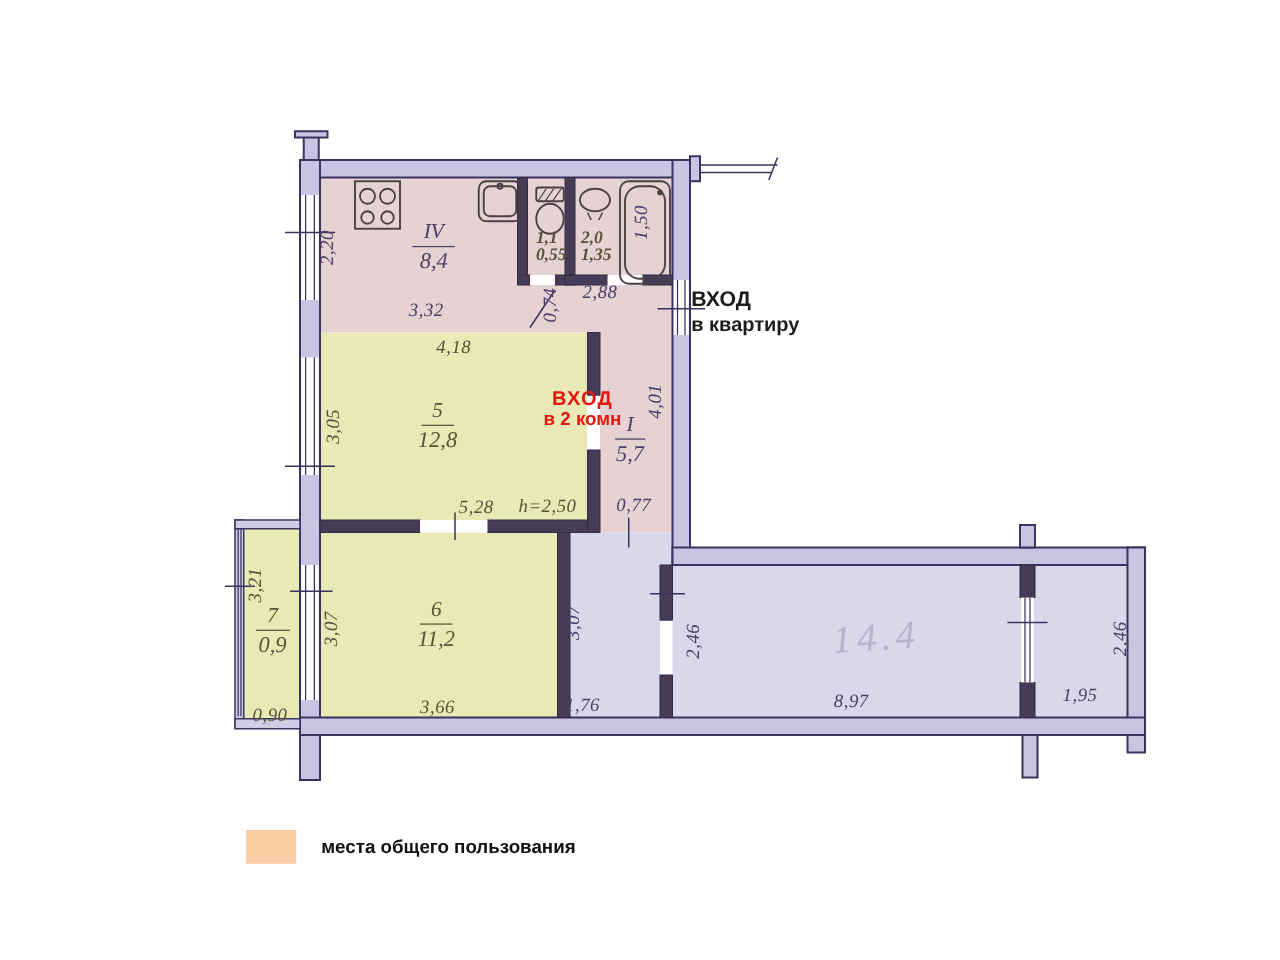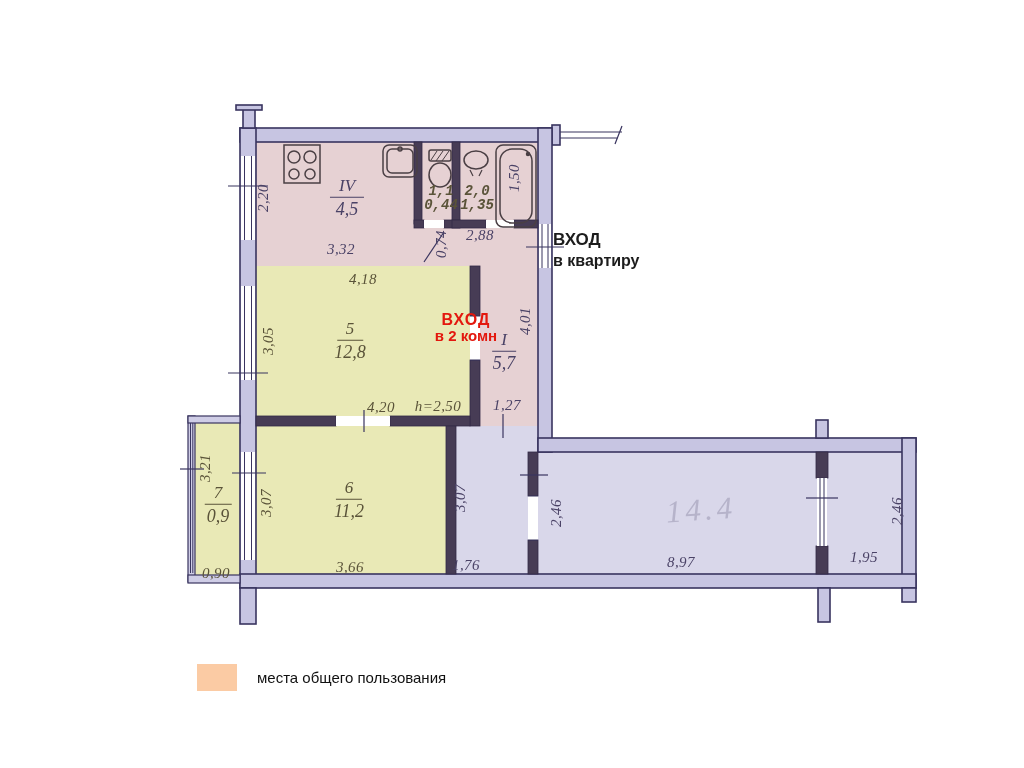--- a/index.html
+++ b/index.html
@@ -16,7 +16,7 @@
   .rlabel{text-align:center;font-size:17px;line-height:1.1;}
   .rnum{display:inline-block;border-bottom:1.6px solid currentColor;padding:0 9px 1px;}
   .rarea{padding-top:2px;font-size:18px;}
-  .stack{text-align:center;font-size:14px;line-height:14px;font-weight:bold;font-family:Liberation Mono, monospace;}
+  .stack{text-align:left;font-size:14px;line-height:14px;font-weight:bold;}
   .handwritten{font-size:31px;color:#b6b3ca;transform:translate(-50%,-50%) rotate(-4deg);
                letter-spacing:4px;}
 

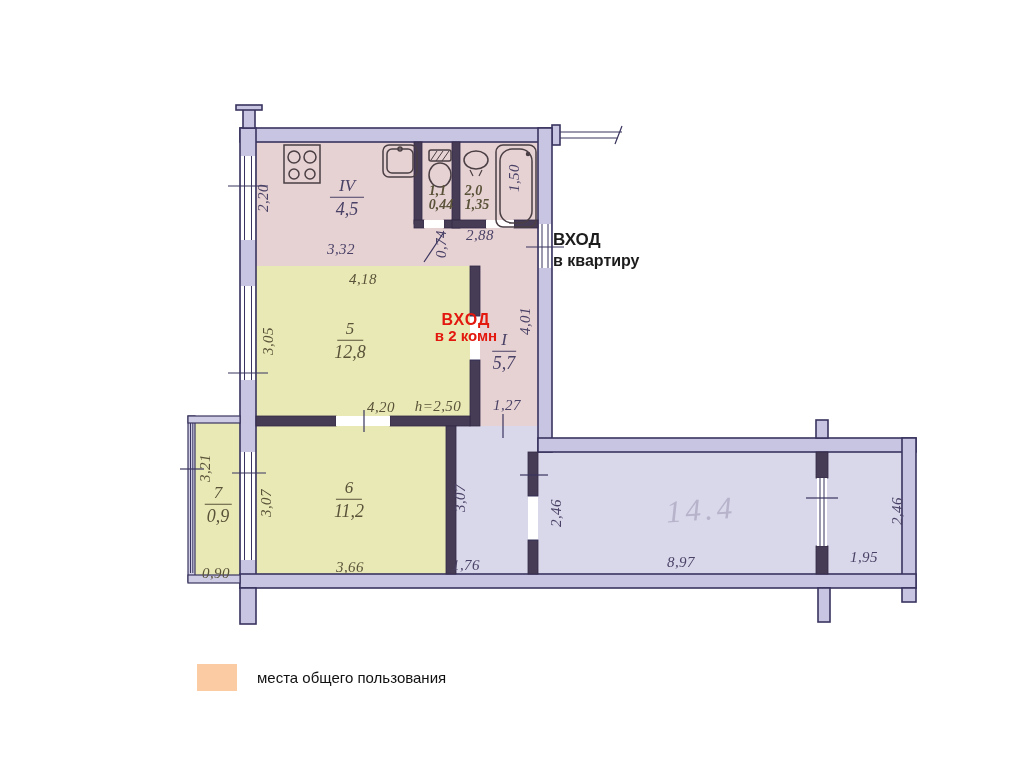--- a/index.html
+++ b/index.html
@@ -195,7 +195,7 @@
 
   <div class="lbl rlabel" style="left:347px;top:170px">
     <div class="rnum">IV</div>
-    <div class="rarea">4,5</div>
+    <div class="rarea">8,4</div>
   </div>
   <div class="lbl rlabel olive" style="left:350px;top:313px">
     <div class="rnum">5</div>

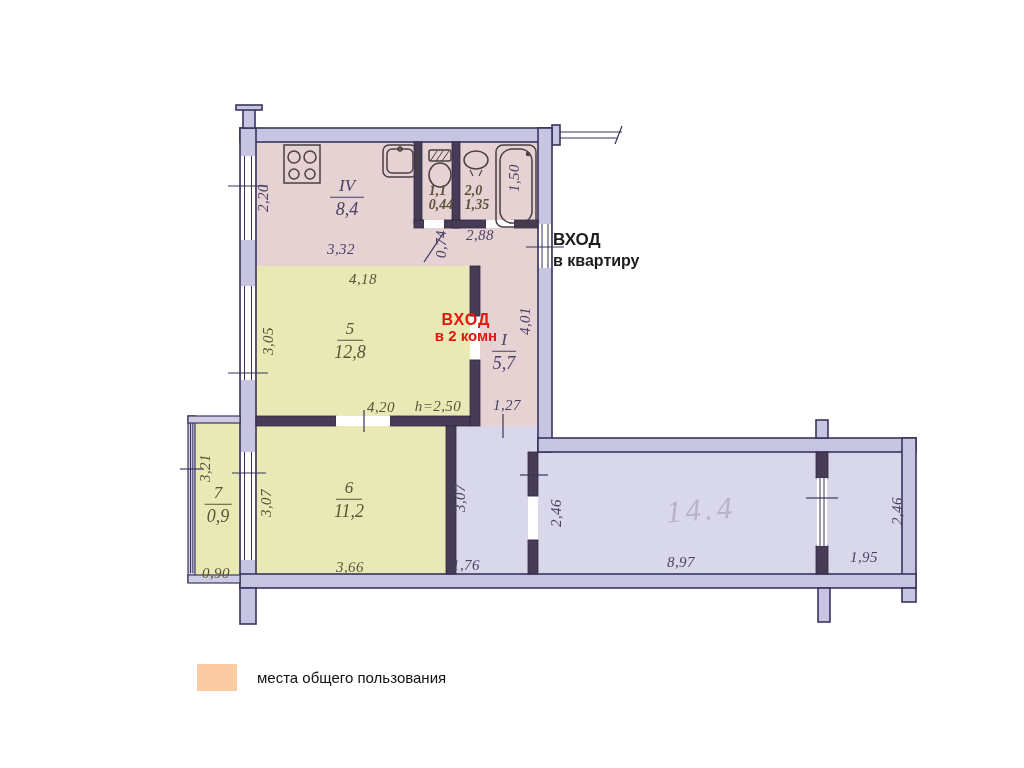--- a/index.html
+++ b/index.html
@@ -216,7 +216,7 @@
 
   <div class="lbl stack olive" style="left:441px;top:170px">
     <div>1,1</div>
-    <div>0,44</div>
+    <div>0,55</div>
   </div>
   <div class="lbl stack olive" style="left:477px;top:170px">
     <div>2,0</div>

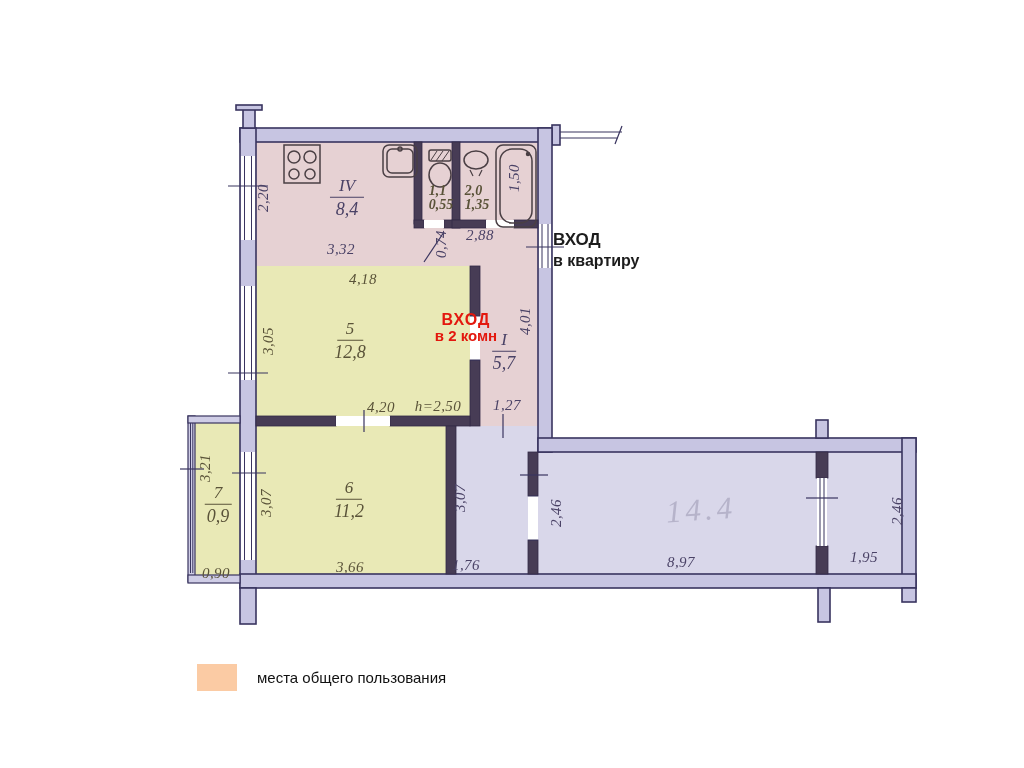--- a/index.html
+++ b/index.html
@@ -232,7 +232,7 @@
   <div class="lbl dim v" style="left:514px;top:150px">1,50</div>
   <div class="lbl dim olive" style="left:363px;top:251px">4,18</div>
   <div class="lbl dim v olive" style="left:268px;top:313px">3,05</div>
-  <div class="lbl dim olive" style="left:381px;top:379px">4,20</div>
+  <div class="lbl dim olive" style="left:381px;top:379px">5,28</div>
   <div class="lbl dim olive" style="left:438px;top:378px">h=2,50</div>
   <div class="lbl dim v" style="left:525px;top:293px">4,01</div>
   <div class="lbl dim" style="left:507px;top:377px">1,27</div>

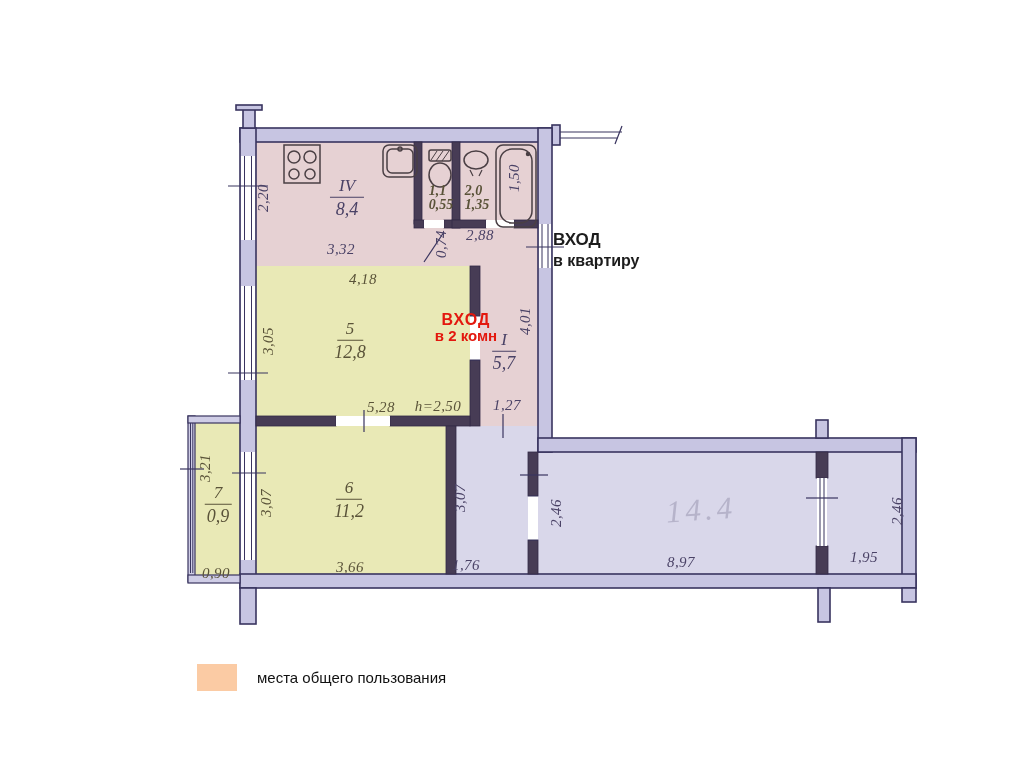--- a/index.html
+++ b/index.html
@@ -235,7 +235,7 @@
   <div class="lbl dim olive" style="left:381px;top:379px">5,28</div>
   <div class="lbl dim olive" style="left:438px;top:378px">h=2,50</div>
   <div class="lbl dim v" style="left:525px;top:293px">4,01</div>
-  <div class="lbl dim" style="left:507px;top:377px">1,27</div>
+  <div class="lbl dim" style="left:507px;top:377px">0,77</div>
   <div class="lbl dim v olive" style="left:266px;top:475px">3,07</div>
   <div class="lbl dim olive" style="left:350px;top:539px">3,66</div>
   <div class="lbl dim v olive" style="left:205px;top:440px">3,21</div>

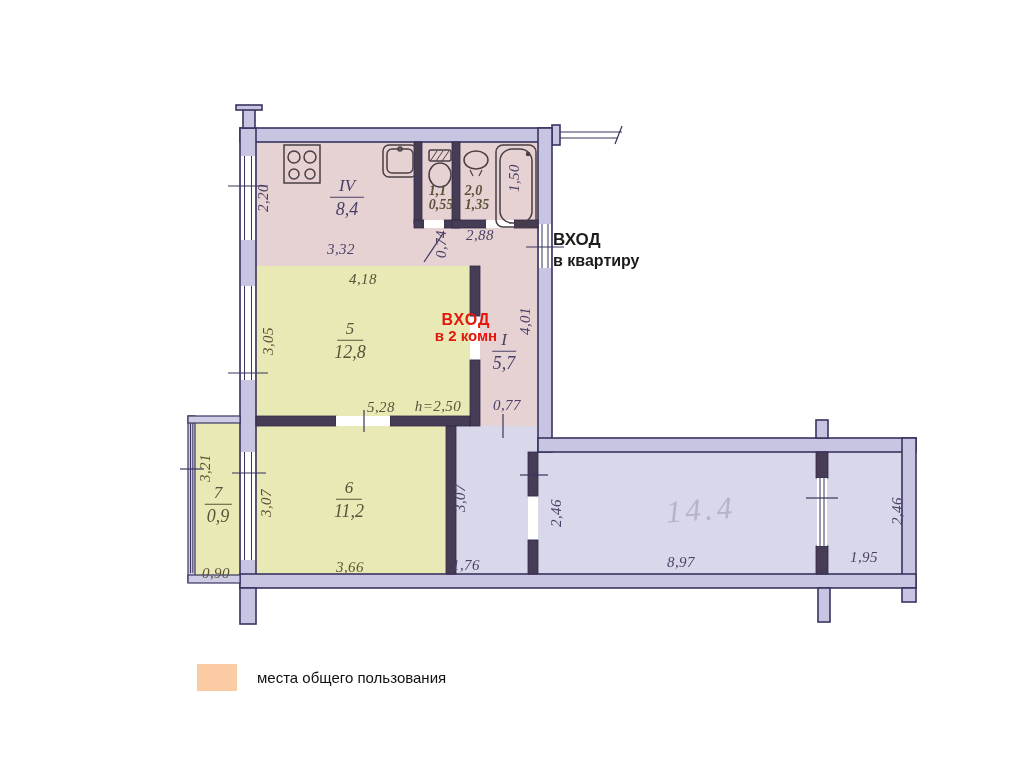--- a/index.html
+++ b/index.html
@@ -33,7 +33,7 @@
   .swatch{width:40px;flex:0 0 40px;}
   .swatch-common{height:27px;background:#fbcba4;}
   .swatch-rooms{height:33px;background:#c9c6a0;}
-  .legend-label{margin-left:20px;font-weight:normal;font-size:15px;color:#111;}
+  .legend-label{margin-left:20px;font-weight:bold;font-size:15px;color:#111;}
 </style>
 </head>
 <body>

